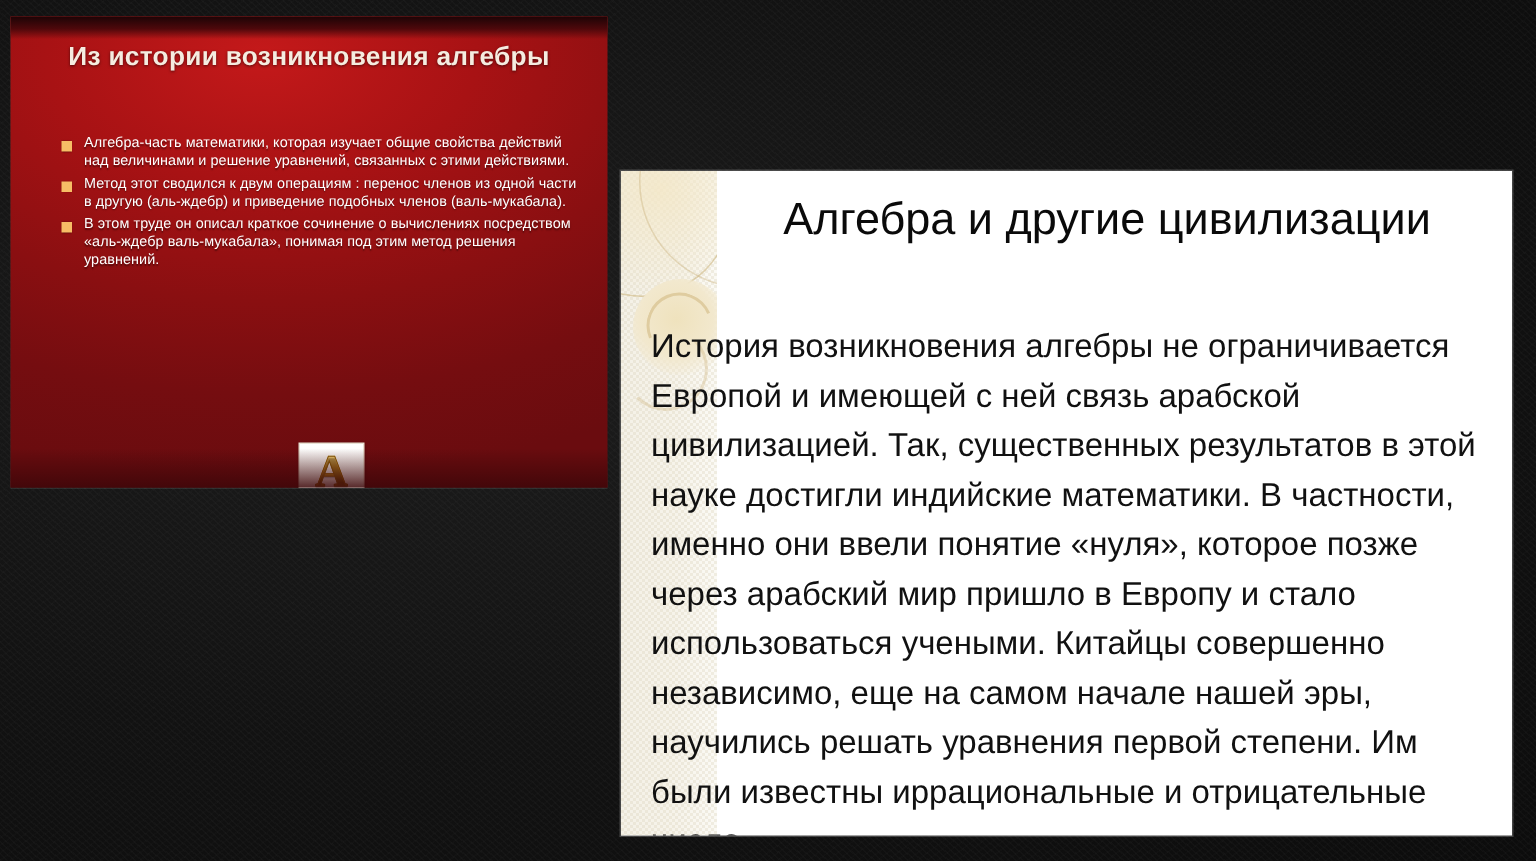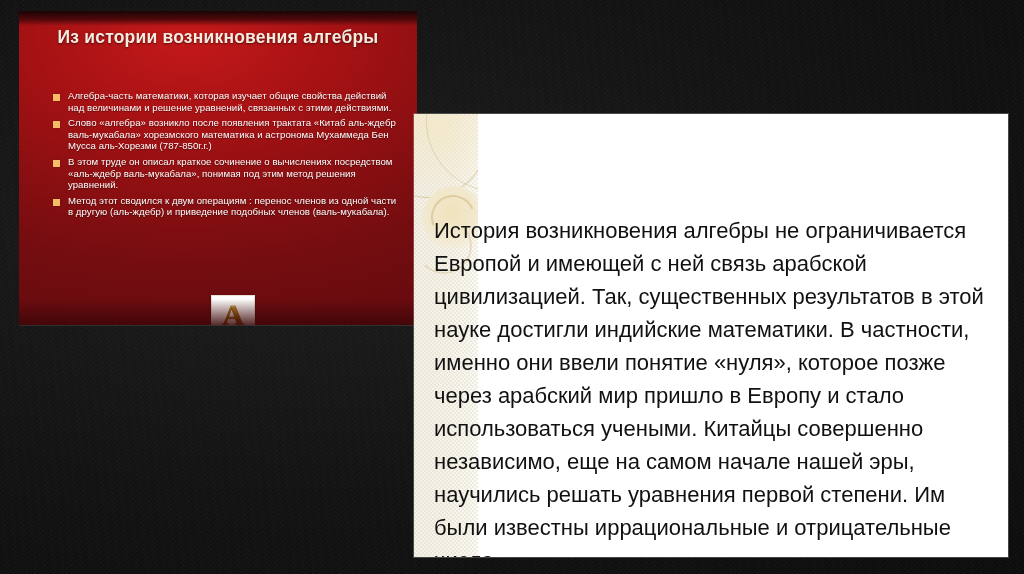--- a/index.html
+++ b/index.html
@@ -34,7 +34,7 @@
   
   #slide-red {
     position: absolute;
-    left: 19px;
+    left: 7px;
     top: 11px;
     width: 398px;
     height: 314px;

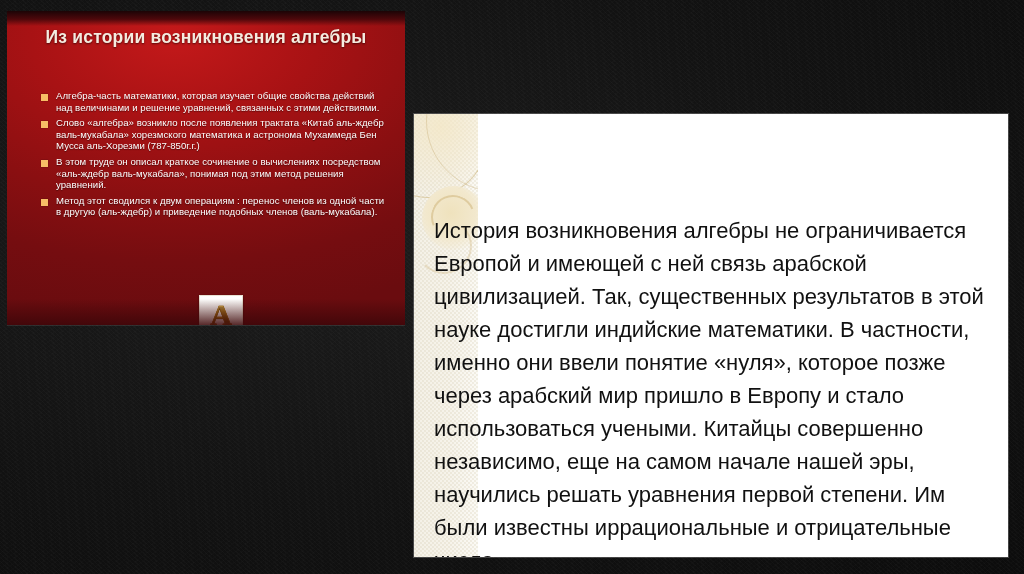--- a/index.html
+++ b/index.html
@@ -245,10 +245,6 @@
       </div>
       <div class="red-bullet">
         <span class="marker"></span>
-        <span class="txt">Слово «алгебра» возникло после появления трактата «Китаб аль-ждебр валь-мукабала» хорезмского математика и астронома Мухаммеда Бен Мусса аль-Хорезми (787-850г.г.)</span>
-      </div>
-      <div class="red-bullet">
-        <span class="marker"></span>
         <span class="txt">В этом труде он описал краткое сочинение о вычислениях посредством «аль-ждебр валь-мукабала», понимая под этим метод решения уравнений.</span>
       </div>
       <div class="red-bullet">

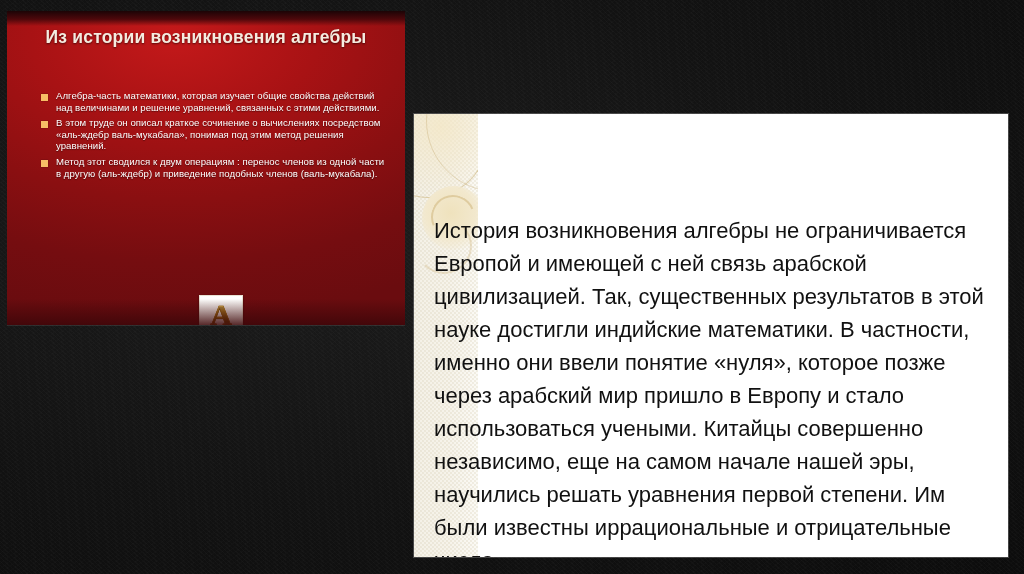--- a/index.html
+++ b/index.html
@@ -245,11 +245,11 @@
       </div>
       <div class="red-bullet">
         <span class="marker"></span>
-        <span class="txt">В этом труде он описал краткое сочинение о вычислениях посредством «аль-ждебр валь-мукабала», понимая под этим метод решения уравнений.</span>
+        <span class="txt">Метод этот сводился к двум операциям : перенос членов из одной части в другую  (аль-ждебр) и приведение подобных членов (валь-мукабала).</span>
       </div>
       <div class="red-bullet">
         <span class="marker"></span>
-        <span class="txt">Метод этот сводился к двум операциям : перенос членов из одной части в другую  (аль-ждебр) и приведение подобных членов (валь-мукабала).</span>
+        <span class="txt">В этом труде он описал краткое сочинение о вычислениях посредством «аль-ждебр валь-мукабала», понимая под этим метод решения уравнений.</span>
       </div>
     </div>
 

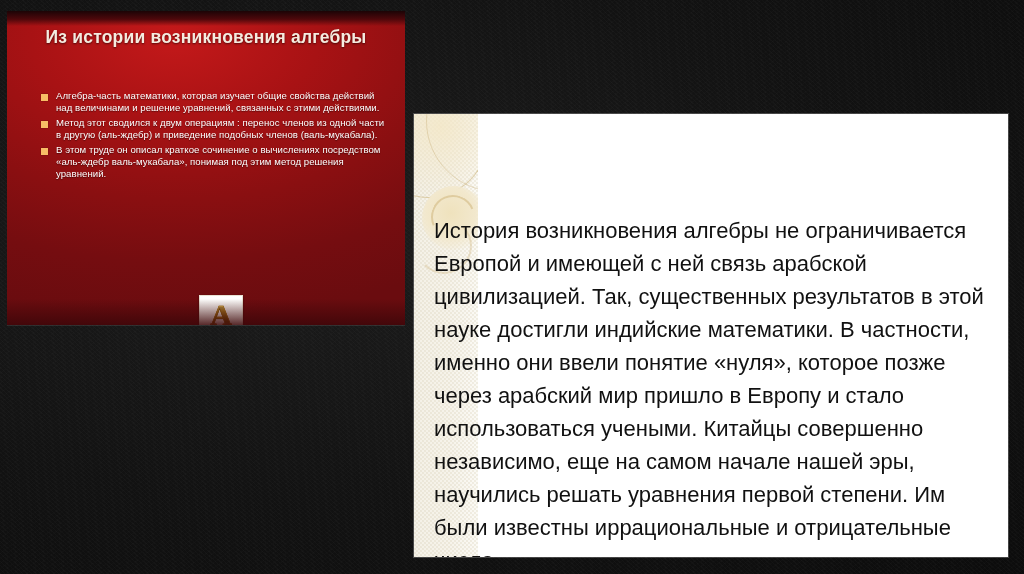--- a/index.html
+++ b/index.html
@@ -269,6 +269,7 @@
       <div class="swirl-tail"></div>
     </div>
 
+    <div id="white-title">Алгебра и другие цивилизации</div>
 
     <div id="white-body">История возникновения алгебры  не ограничивается Европой и имеющей с ней связь арабской цивилизацией. Так, существенных результатов в этой науке достигли индийские математики. В частности, именно они ввели понятие «нуля», которое позже через арабский мир пришло в Европу и стало использоваться учеными. Китайцы совершенно независимо, еще на самом начале нашей эры, научились решать уравнения первой степени. Им были известны иррациональные и отрицательные числа.</div>
   </div>

